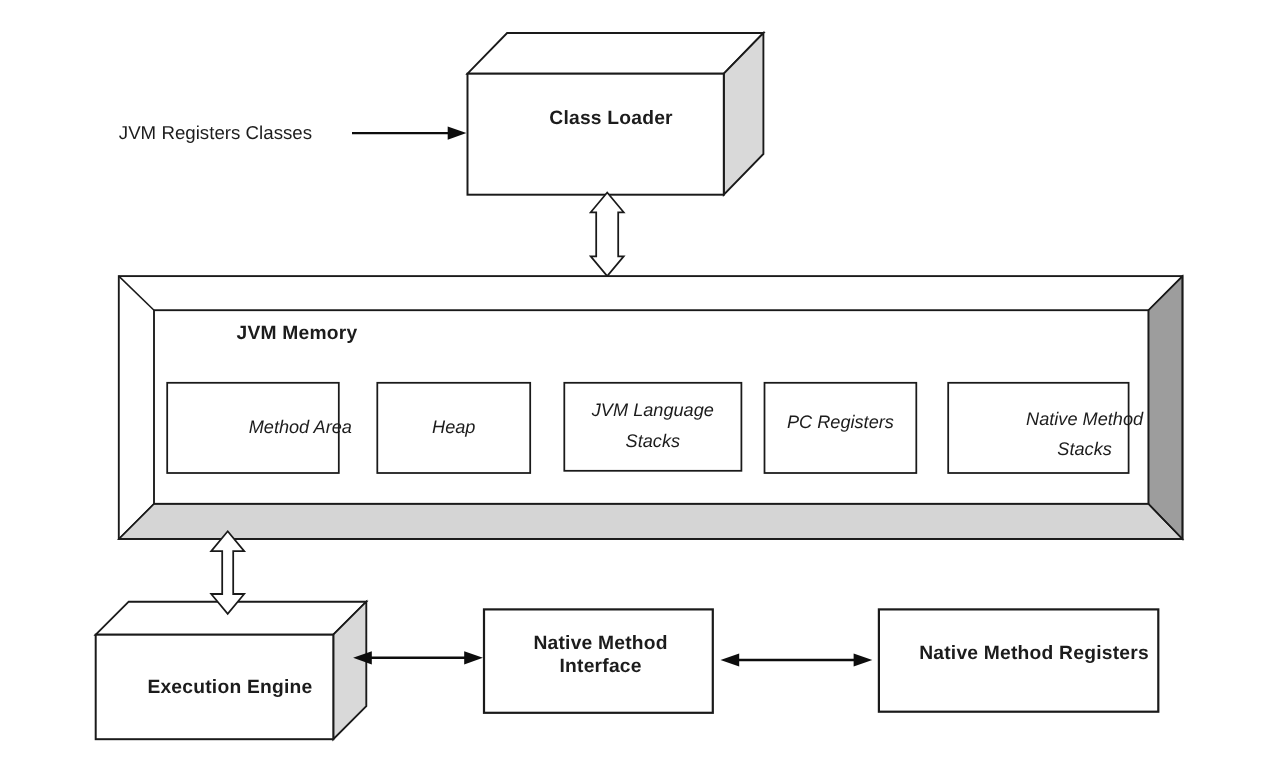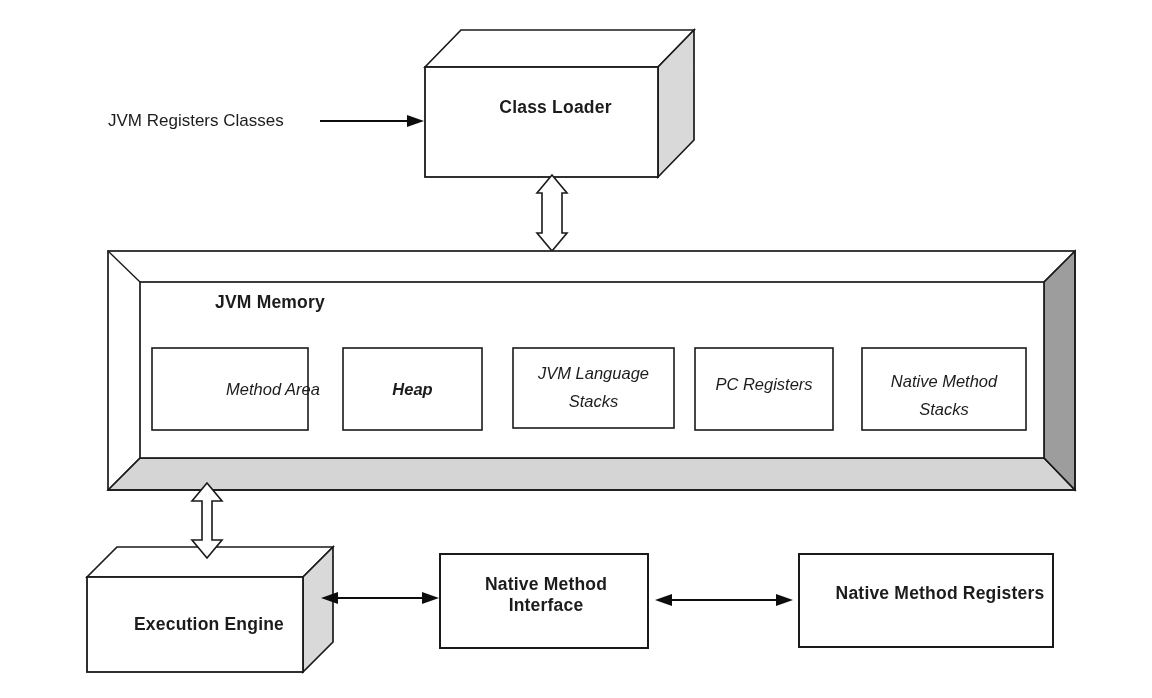--- a/index.html
+++ b/index.html
@@ -119,7 +119,7 @@
 
   <div class="label italic-cell" style="left:152px; top:348px; width:156px; height:82px;padding-left:43px;">Method Area</div>
 
-  <div class="label italic-cell" style="left:343px; top:348px; width:139px; height:82px;font-weight:bold;">Heap</div>
+  <div class="label italic-cell" style="left:343px; top:348px; width:139px; height:82px;">Heap</div>
 
   <div class="label italic-cell" style="left:513px; top:346px; width:161px; height:82px;">JVM Language
 Stacks</div>

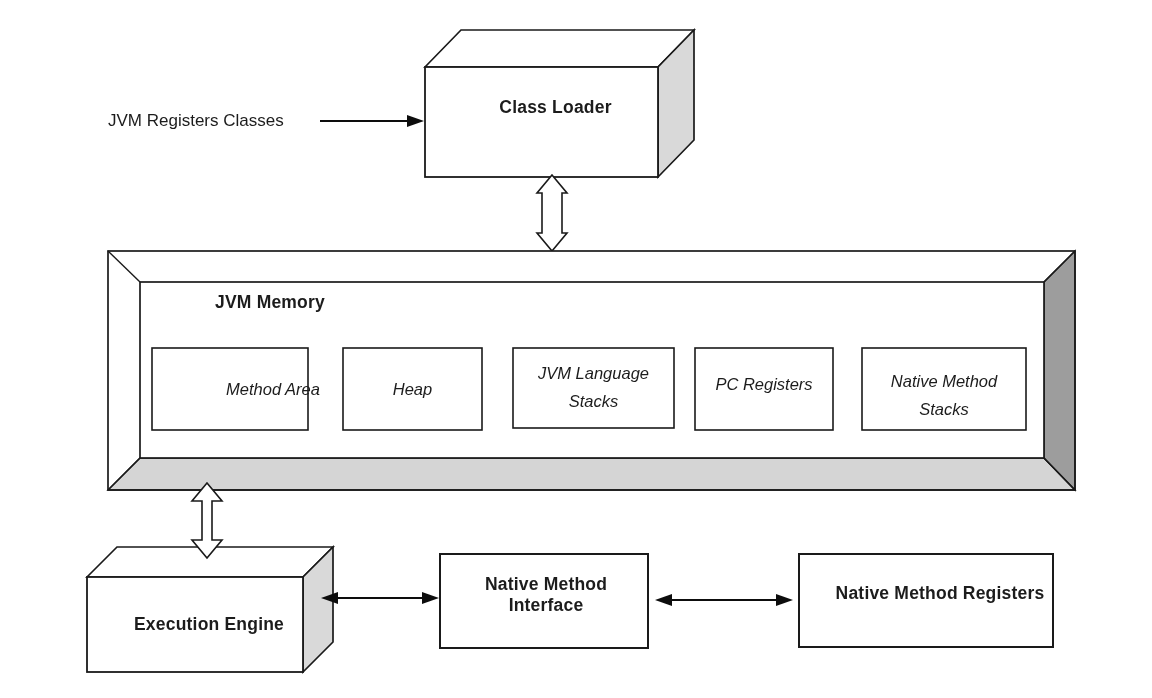--- a/index.html
+++ b/index.html
@@ -126,7 +126,7 @@
 
   <div class="label italic-cell" style="left:695px; top:348px; width:138px; height:72px;">PC Registers</div>
 
-  <div class="label italic-cell" style="left:862px; top:348px; width:164px; height:94px;">Native Method
+  <div class="label italic-cell" style="left:904px; top:348px; width:164px; height:94px;">Native Method
 Stacks</div>
 
   <div class="label bold-title" style="left:87px; top:577px; width:216px; height:117px; padding-bottom:22px; box-sizing:border-box;">Execution Engine</div>

